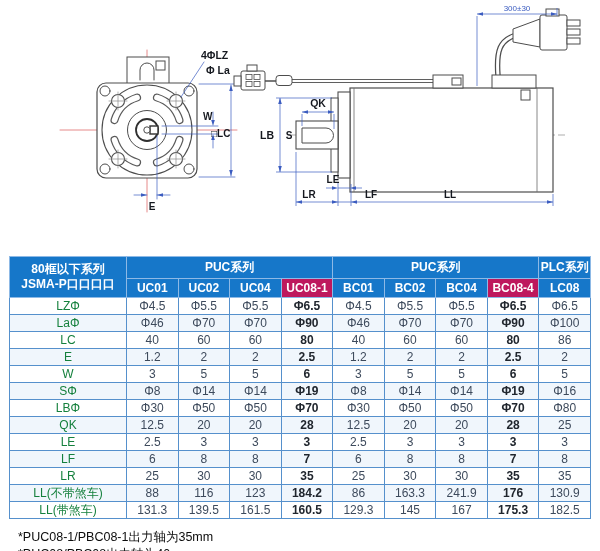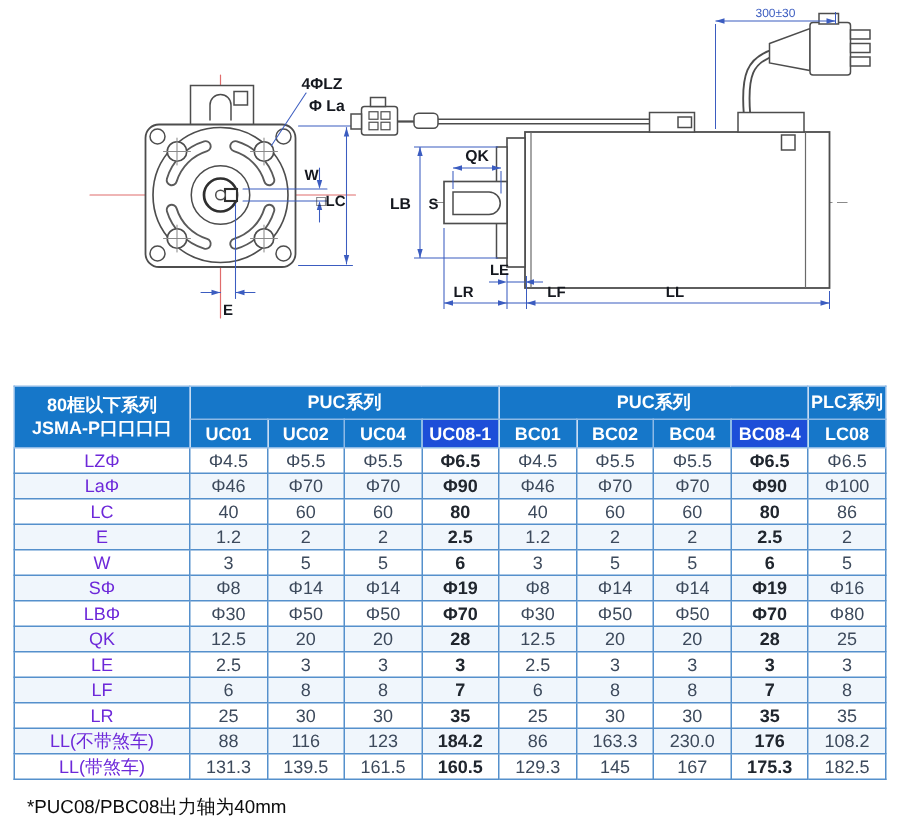--- a/index.html
+++ b/index.html
@@ -17,7 +17,7 @@
   table{border-collapse:collapse;table-layout:fixed;width:582px;font-size:12px;}
   th,td{border:1px solid #5590cc;text-align:center;padding:0;height:16px;line-height:15px;white-space:nowrap;overflow:hidden;}
   thead th{background:#1677c9;color:#fff;font-weight:bold;border:1px solid #8db9e6;}
-  thead th.dark{background:#1d4ed8;}
+  thead th.dark{background:#be185d;}
   th.corner div{line-height:15px;font-size:12px;}
   tr.grouprow th{height:21px;text-align:center;}
   tr.colrow th{height:18px;}

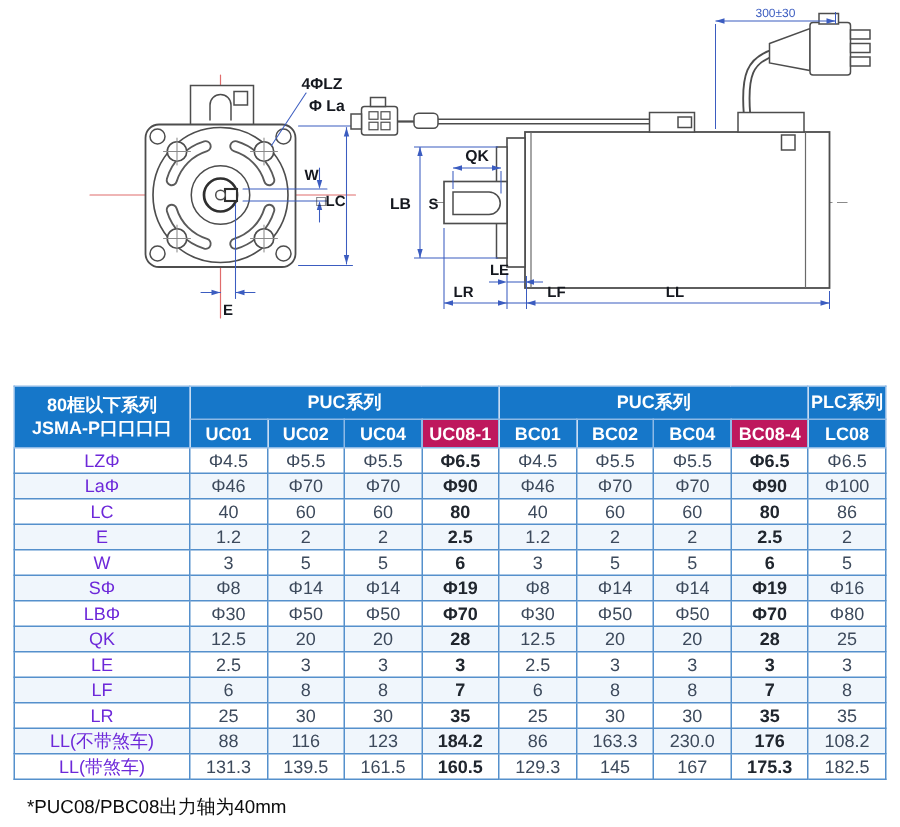--- a/index.html
+++ b/index.html
@@ -21,7 +21,7 @@
   th.corner div{line-height:15px;font-size:12px;}
   tr.grouprow th{height:21px;text-align:center;}
   tr.colrow th{height:18px;}
-  tbody th{font-weight:normal;color:#6d28d9;background:transparent;}
+  tbody th{font-weight:normal;color:#15803d;background:transparent;}
   tbody td{color:#3d4a5c;}
   tbody tr:nth-child(even){background:#f0f6fc;}
   td.hl{font-weight:bold;color:#20262e;}

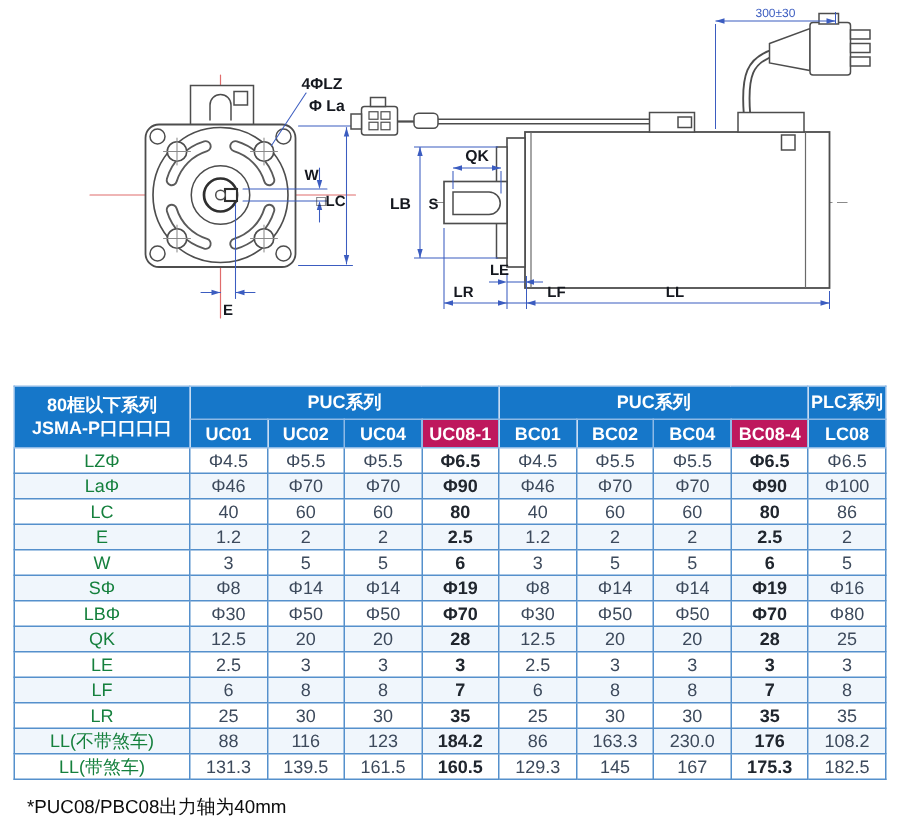--- a/index.html
+++ b/index.html
@@ -399,7 +399,7 @@
           <td class="hl">184.2</td>
           <td class="">86</td>
           <td class="">163.3</td>
-          <td class="">230.0</td>
+          <td class="">241.9</td>
           <td class="hl">176</td>
           <td class="">108.2</td>
         </tr>

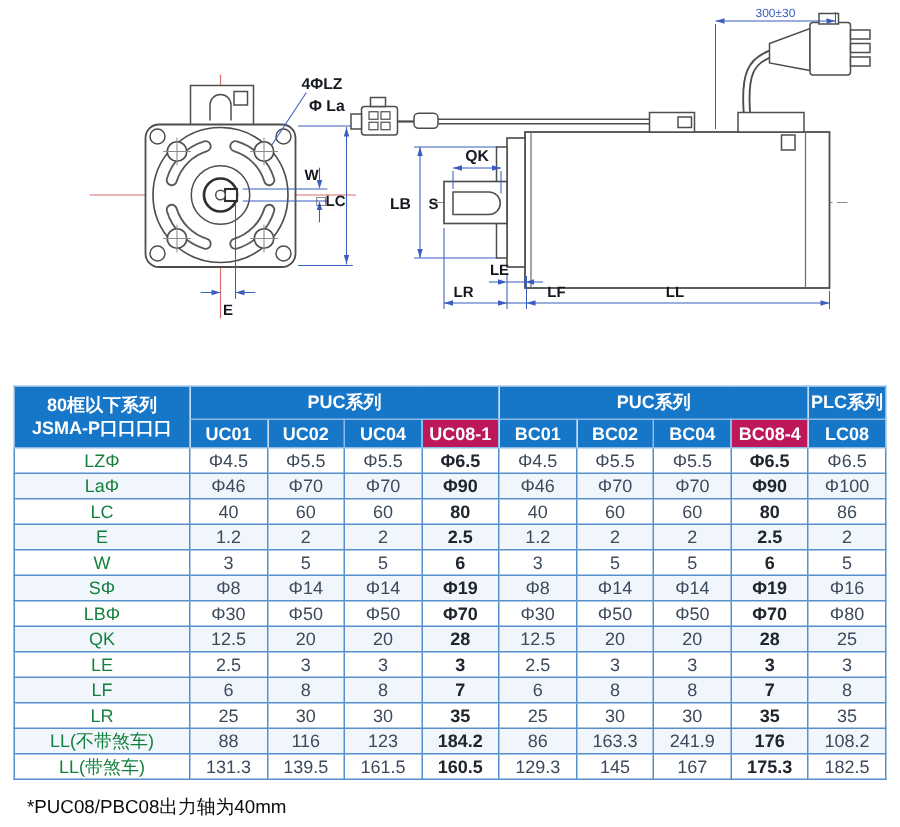--- a/index.html
+++ b/index.html
@@ -401,7 +401,7 @@
           <td class="">163.3</td>
           <td class="">241.9</td>
           <td class="hl">176</td>
-          <td class="">108.2</td>
+          <td class="">130.9</td>
         </tr>
         <tr>
           <th>LL(带煞车)</th>

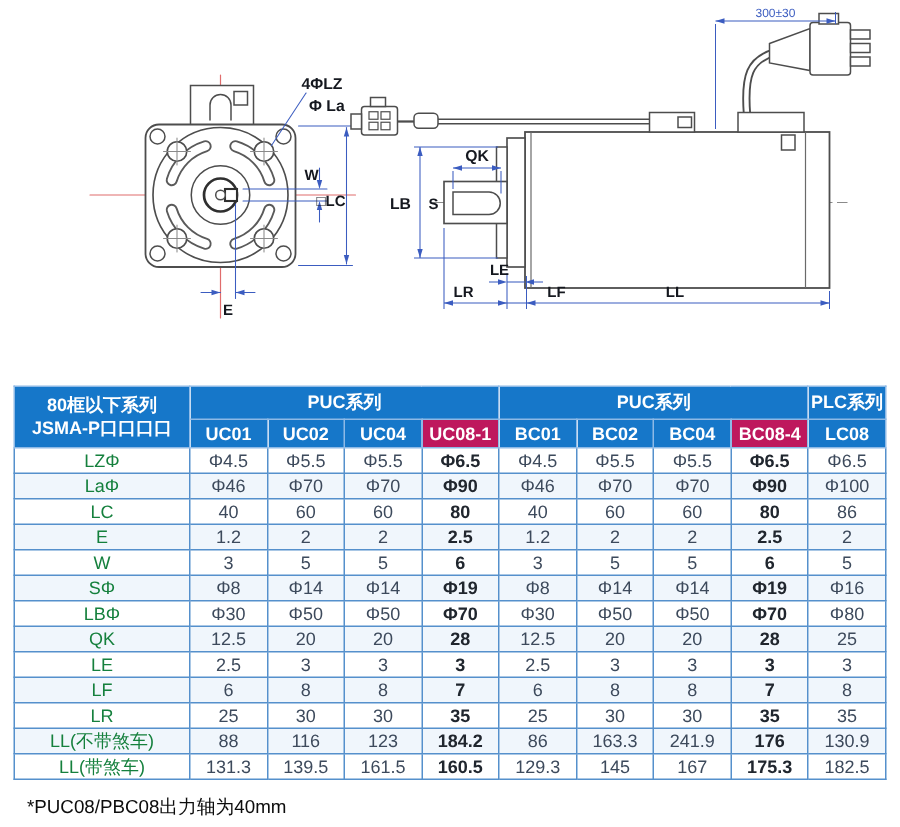--- a/index.html
+++ b/index.html
@@ -420,6 +420,7 @@
 </div>
 
 <div class="footnotes">
+  <div>*PUC08-1/PBC08-1出力轴为35mm</div>
   <div>*PUC08/PBC08出力轴为40mm</div>
 </div>
 

